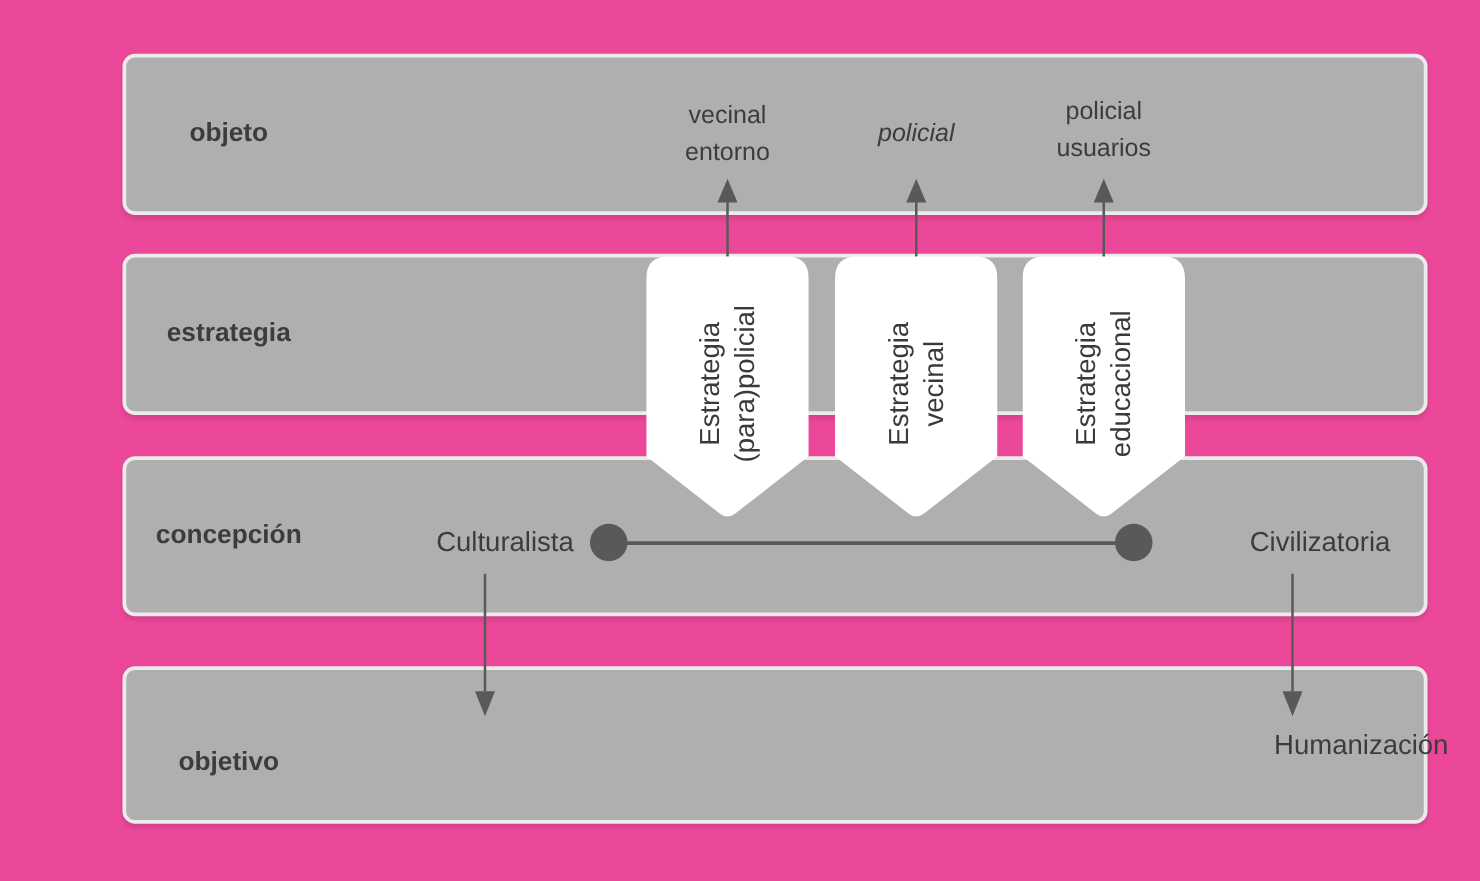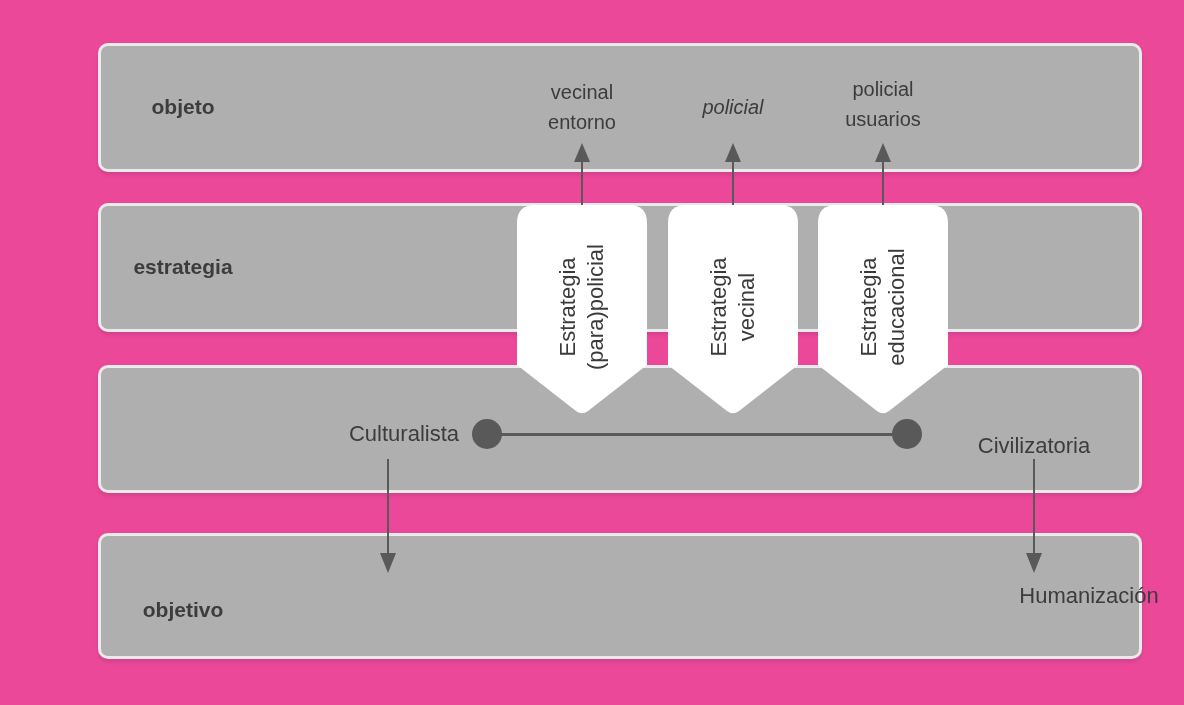--- a/index.html
+++ b/index.html
@@ -132,6 +132,7 @@
 
   <div class="row-label" style="top:95px;">objeto</div>
   <div class="row-label" style="top:255px;">estrategia</div>
+  <div class="row-label" style="top:416px;">concepción</div>
   <div class="row-label" style="top:585px;margin-top:13px;">objetivo</div>
 
   <div class="obj-label" style="left:582px;top:77px;">

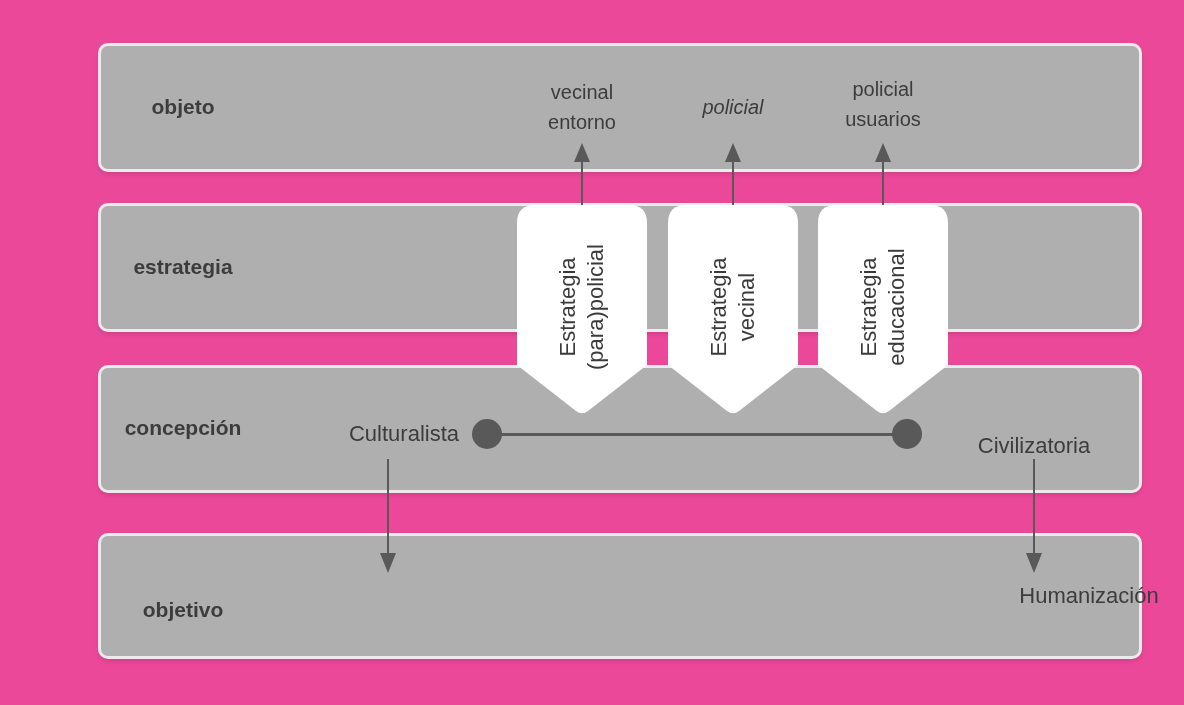--- a/index.html
+++ b/index.html
@@ -186,7 +186,7 @@
   <div class="axis-dot" style="left:472px;top:419px;"></div>
   <div class="axis-dot" style="left:892px;top:419px;"></div>
   <div class="side-label" style="left:388px;top:421px;margin-left:16px;">Culturalista</div>
-  <div class="side-label" style="left:1034px;top:421px;margin-top:12px;">Civilizatoria</div>
+  <div class="side-label" style="left:1056px;top:421px;">Civilizatoria</div>
 
   <div class="arrow-line-v" style="left:387px;top:459px;height:94px;"></div>
   <div class="arrow-head-down" style="left:380px;top:553px;"></div>

